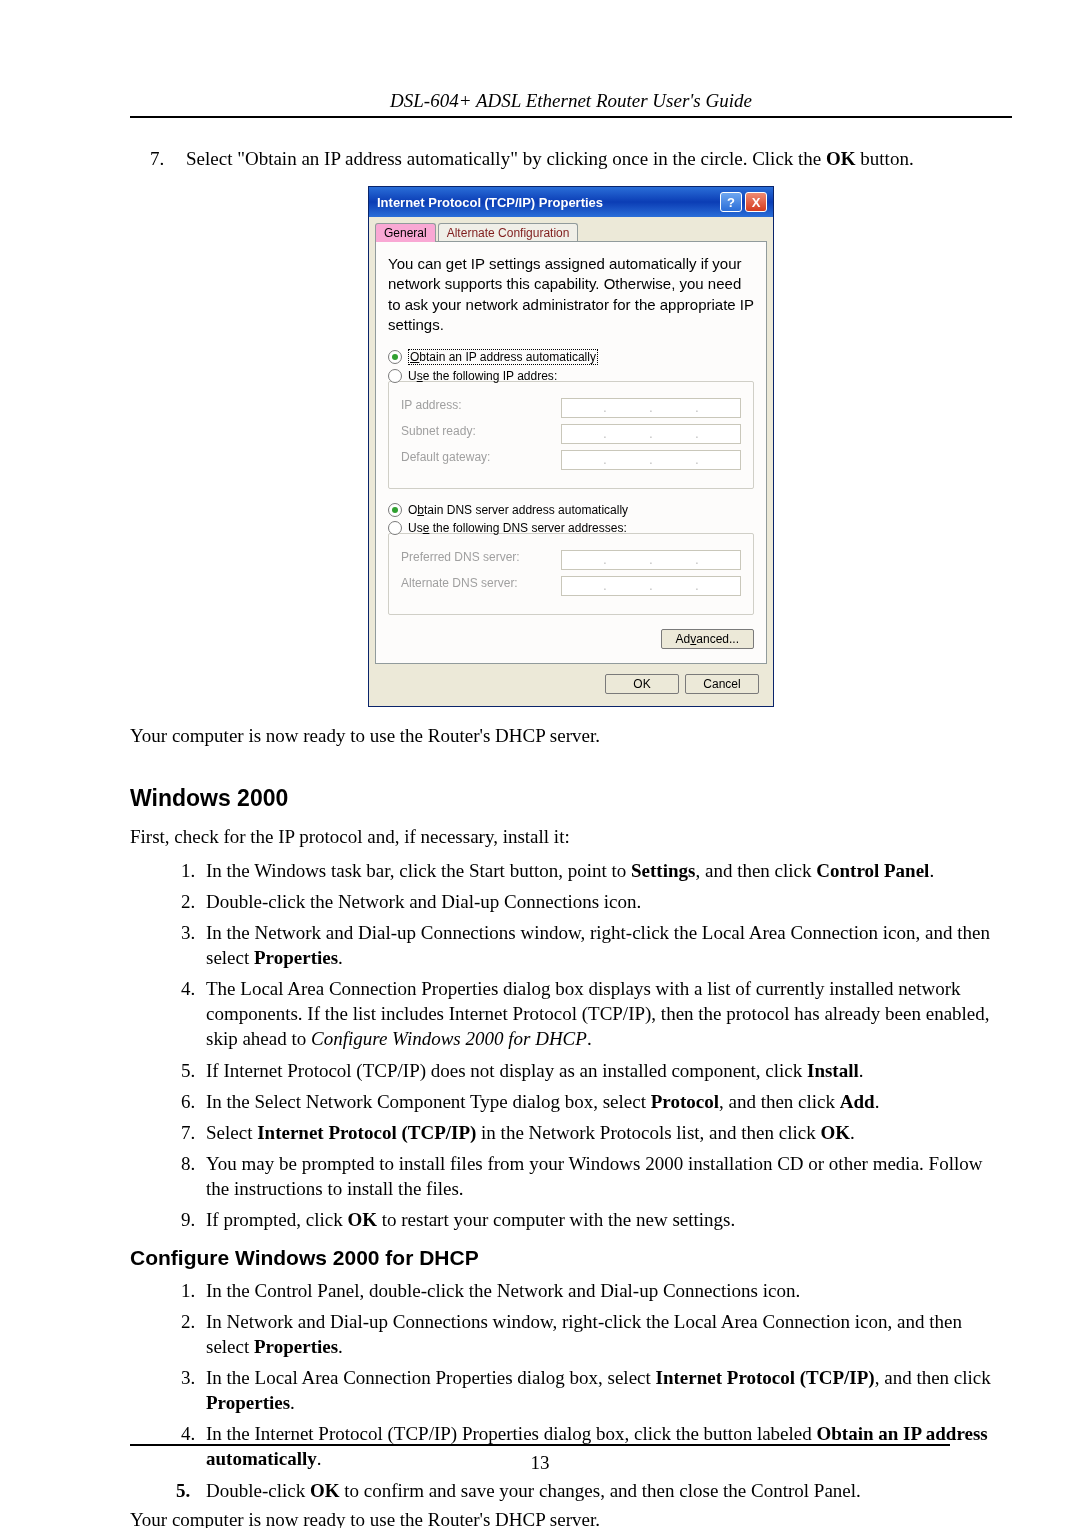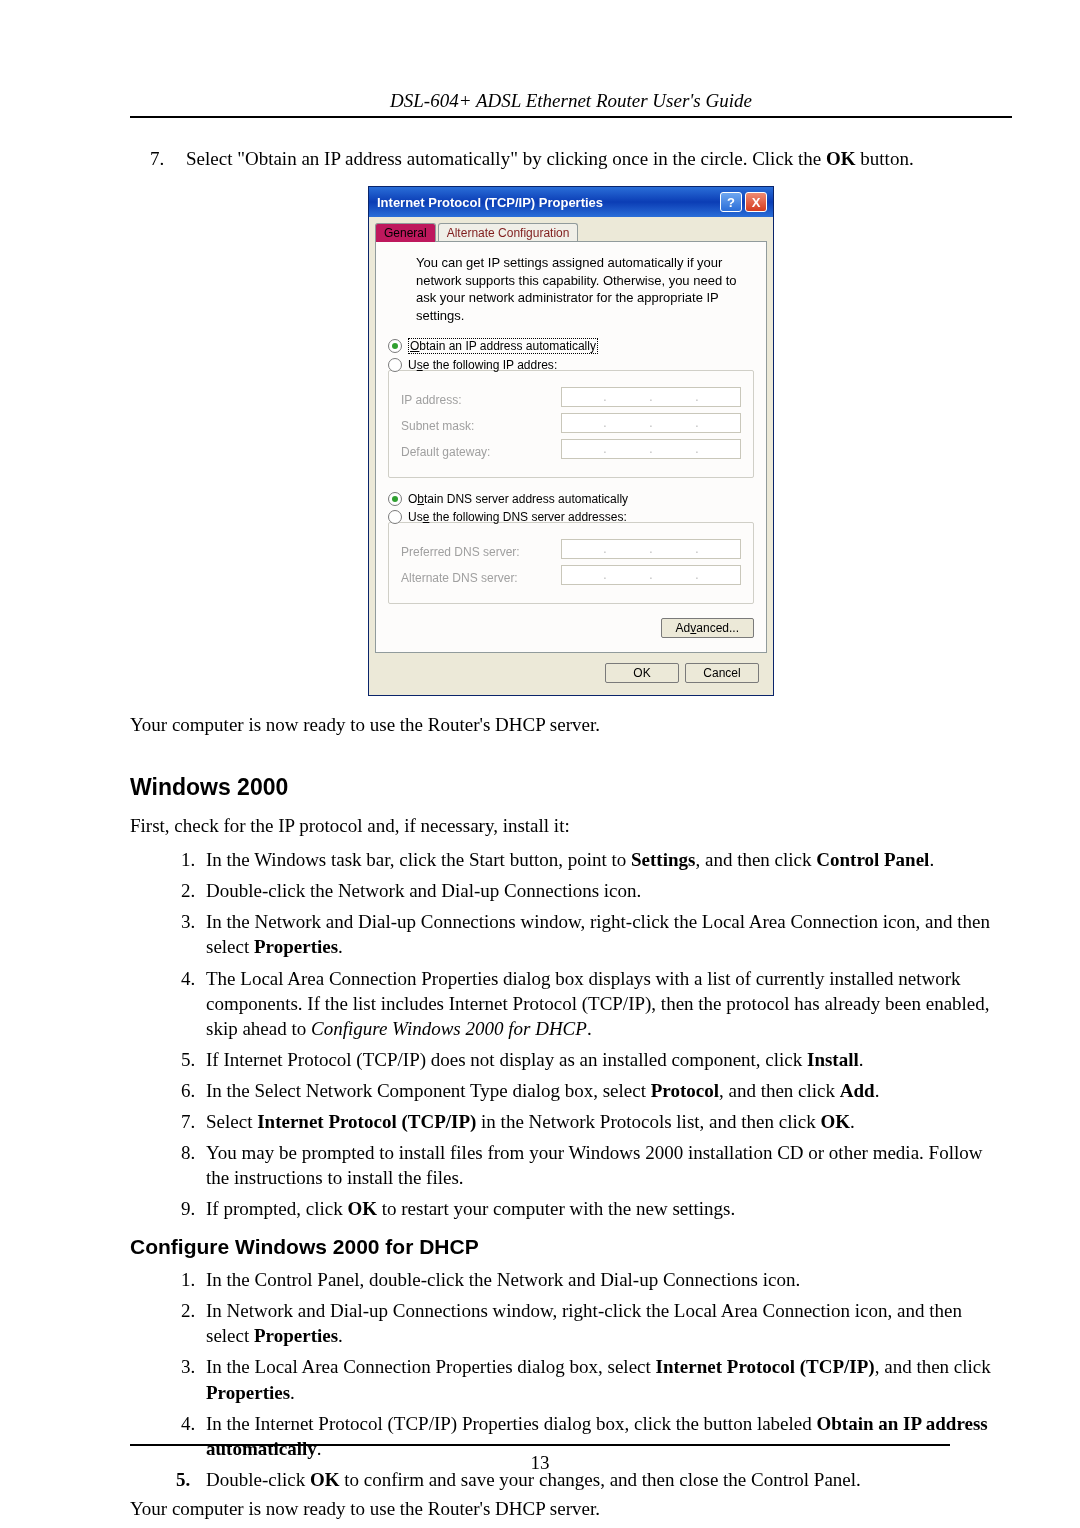--- a/index.html
+++ b/index.html
@@ -87,7 +87,7 @@
     border-bottom: none;
     border-radius: 3px 3px 0 0;
     padding: 2px 8px;
-    background: #be185d;
+    background: #f9a8d4;
     margin-right: 2px;
     position: relative;
     z-index: 2;

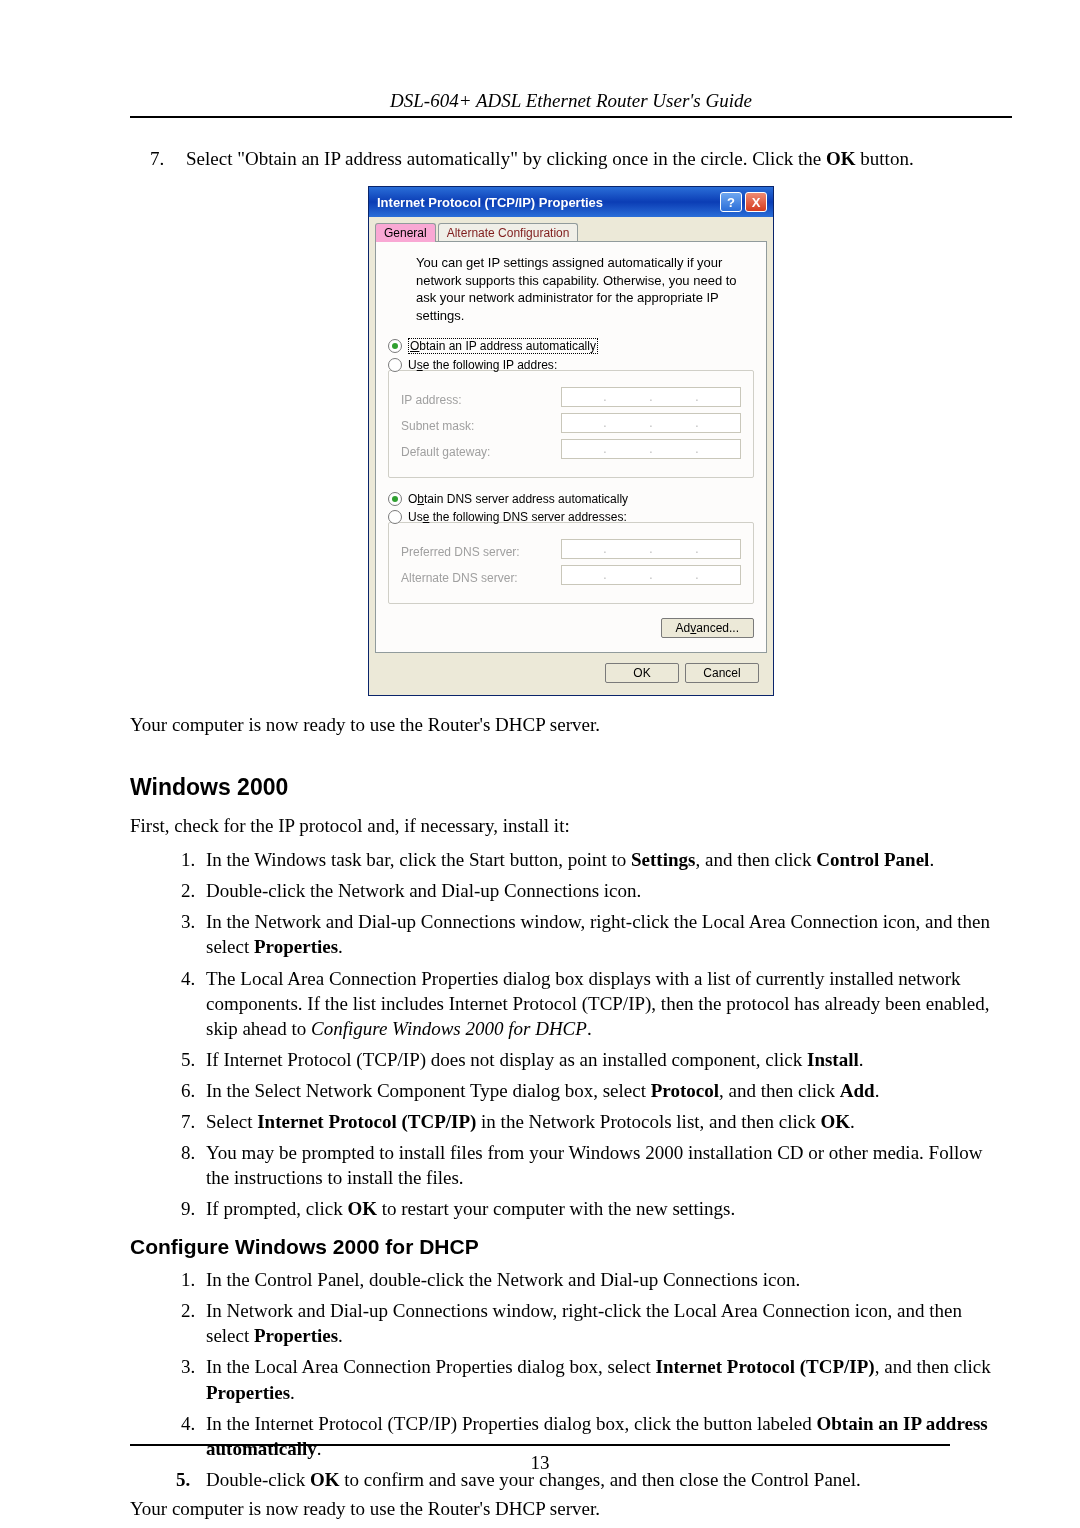--- a/index.html
+++ b/index.html
@@ -101,10 +101,9 @@
     z-index: 1;
   }
   .desc {
-    font-size: 13px;
+    font-size: 15px;
     line-height: 1.35;
     margin-bottom: 14px;
-    margin-left: 28px;
   }
   .radio-row {
     display: flex;

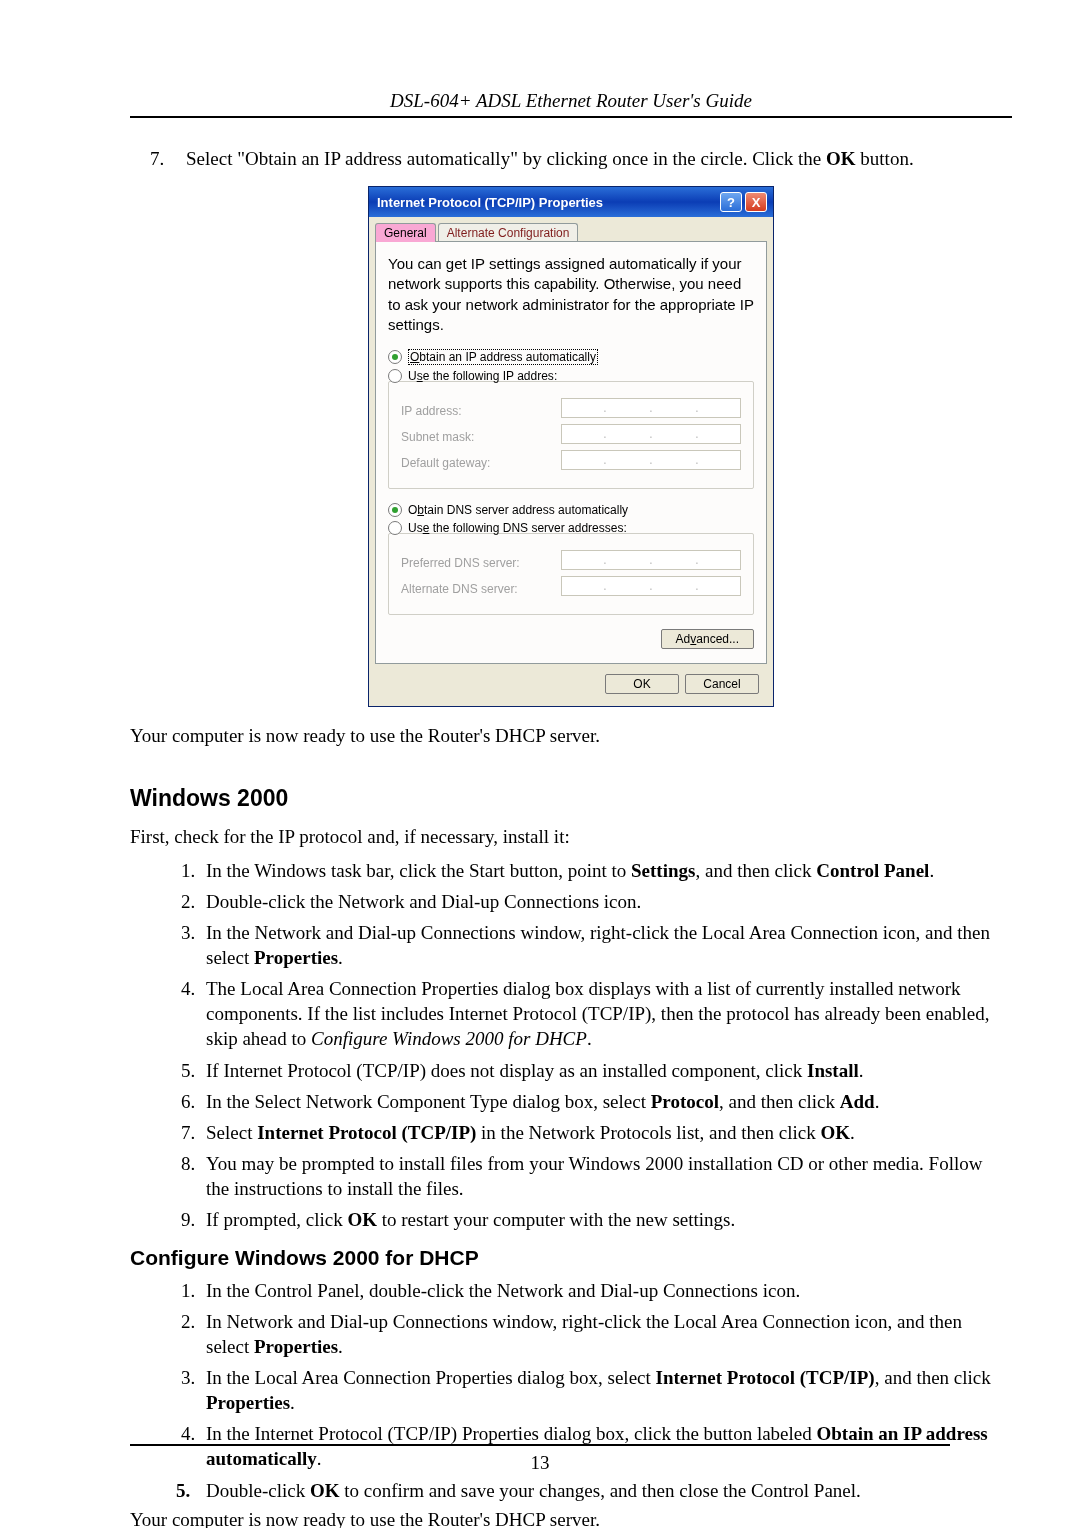--- a/index.html
+++ b/index.html
@@ -135,7 +135,7 @@
   }
   .field-row {
     display: flex;
-    align-items: flex-end;
+    align-items: flex-start;
     margin: 6px 0;
     color: #a0a0a0;
   }

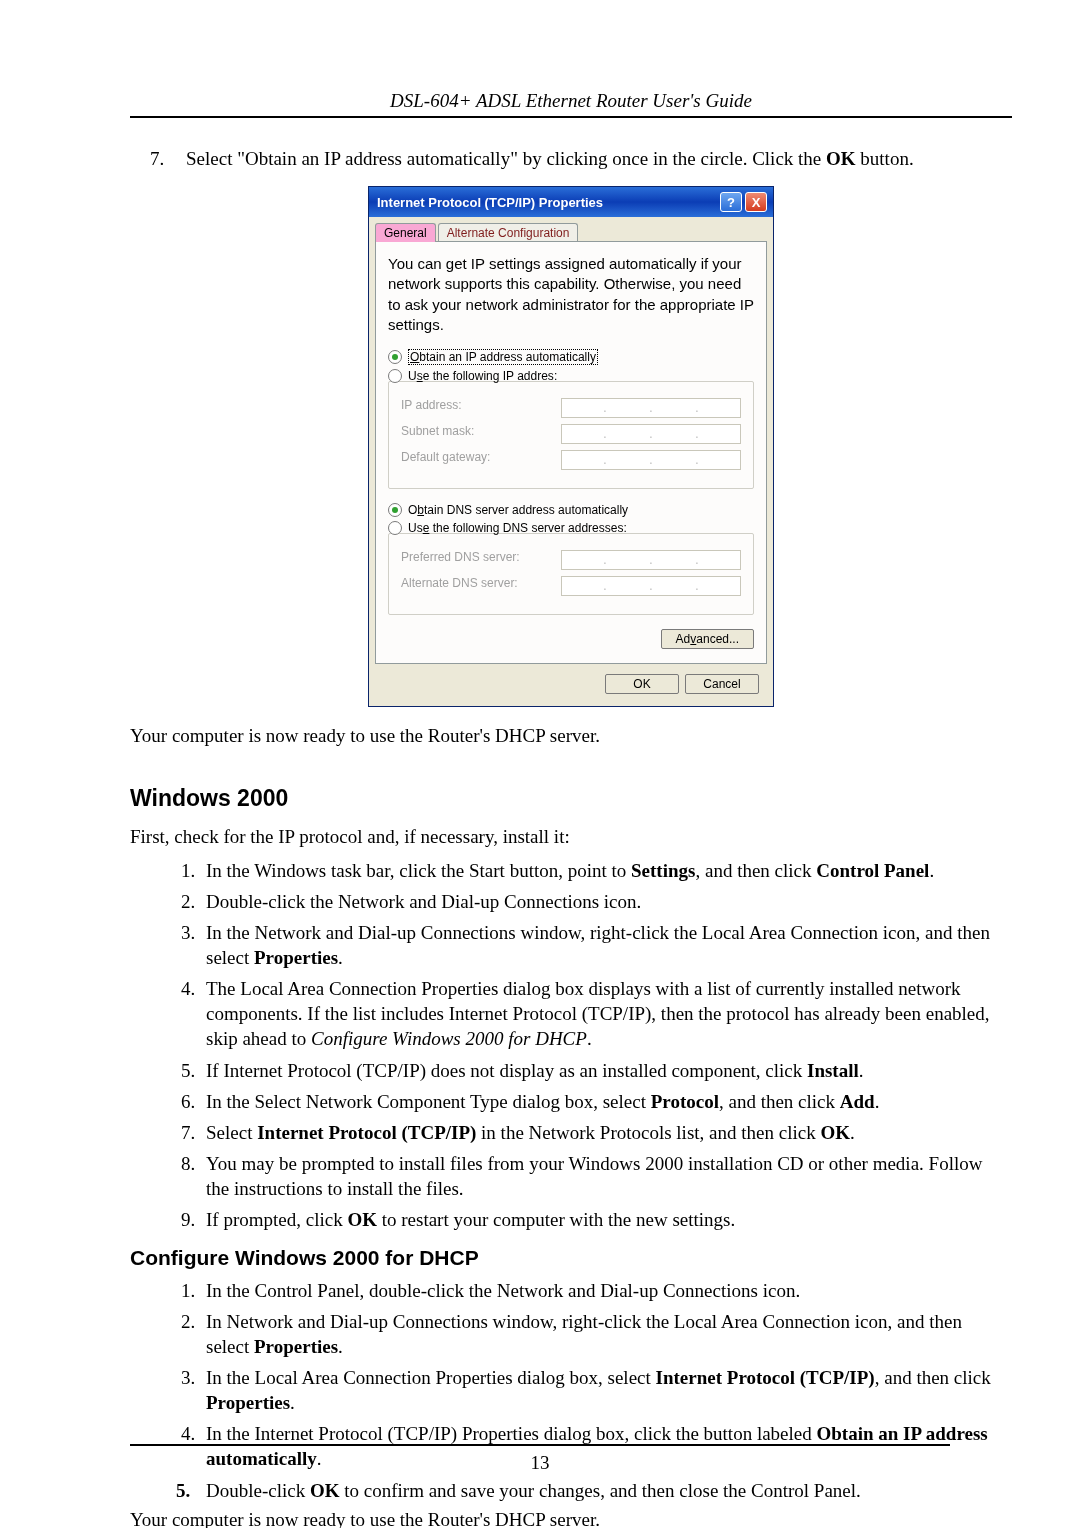--- a/index.html
+++ b/index.html
@@ -255,7 +255,7 @@
                 </div>
             </div>
             <div class="field-row">
-              <div class="field-label">Subnet mask:</div>
+              <div class="field-label">Subnet ready:</div>
               <div class="ip-box">
                   <span class="seg"></span>
                   <span class="dot">.</span>

